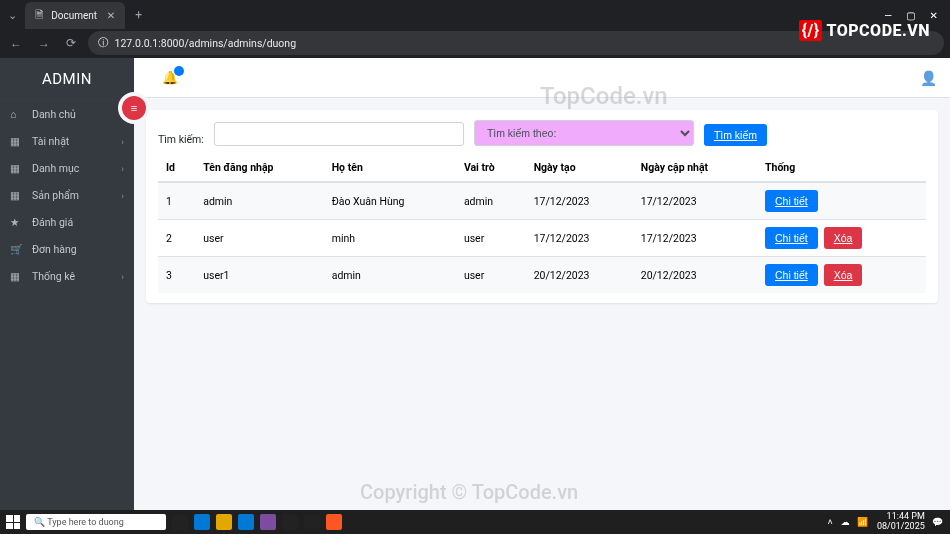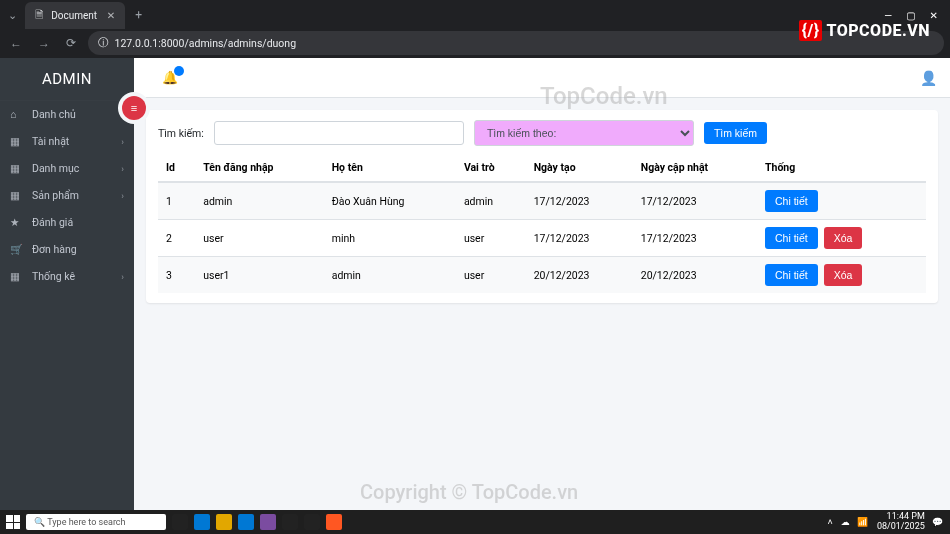--- a/index.html
+++ b/index.html
@@ -46,7 +46,7 @@
 .card-header { padding: 10px 12px; font-weight:600; font-size:11px; border-bottom:1px solid #f1f1f1; }
 .card-body { padding: 10px 12px; }
 
-.search-row { display:flex; align-items:center; gap:10px; margin-bottom:8px; }
+.search-row { display:flex; align-items:flex-end; gap:10px; margin-bottom:8px; }
 .search-row label { font-size:10.5px; color:#212529; }
 .search-row input[type=text] { flex: 0 0 250px; border:1px solid #ced4da; border-radius:3px; padding:5px 8px; font-size:10.5px; }
 .search-row select { flex: 0 0 220px; border:1px solid #ced4da; border-radius:3px; padding:5px 8px; font-size:10.5px; background:#f0abfc; color:#495057; }

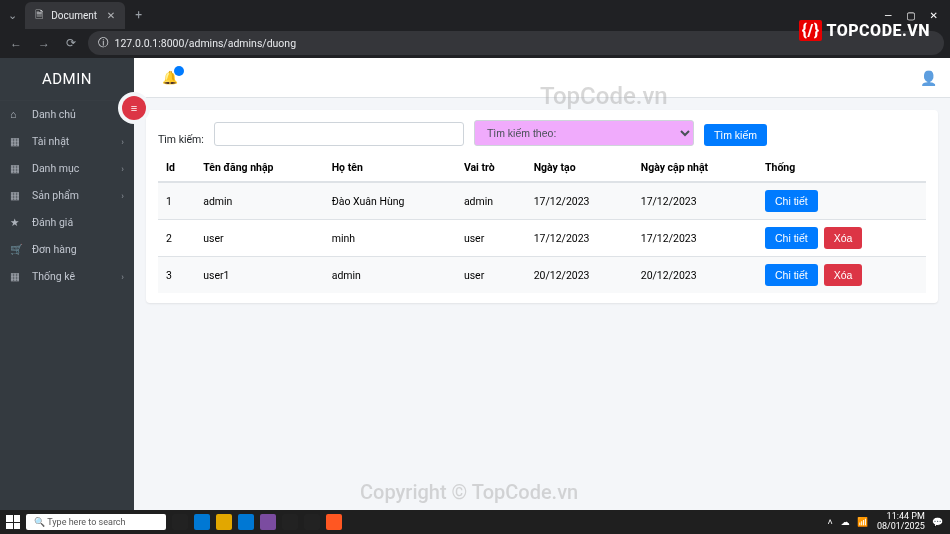--- a/index.html
+++ b/index.html
@@ -50,7 +50,7 @@
 .search-row label { font-size:10.5px; color:#212529; }
 .search-row input[type=text] { flex: 0 0 250px; border:1px solid #ced4da; border-radius:3px; padding:5px 8px; font-size:10.5px; }
 .search-row select { flex: 0 0 220px; border:1px solid #ced4da; border-radius:3px; padding:5px 8px; font-size:10.5px; background:#f0abfc; color:#495057; }
-.btn { border:none; border-radius:3px; padding:5px 10px; font-size:10.5px; cursor:pointer; color:#fff; }
+.btn { border:none; border-radius:3px; padding:5px 10px; font-size:10.5px; cursor:pointer; color:#fff;text-decoration:underline; }
 .btn-primary { background:#007bff; }
 .btn-danger { background:#dc3545; }
 

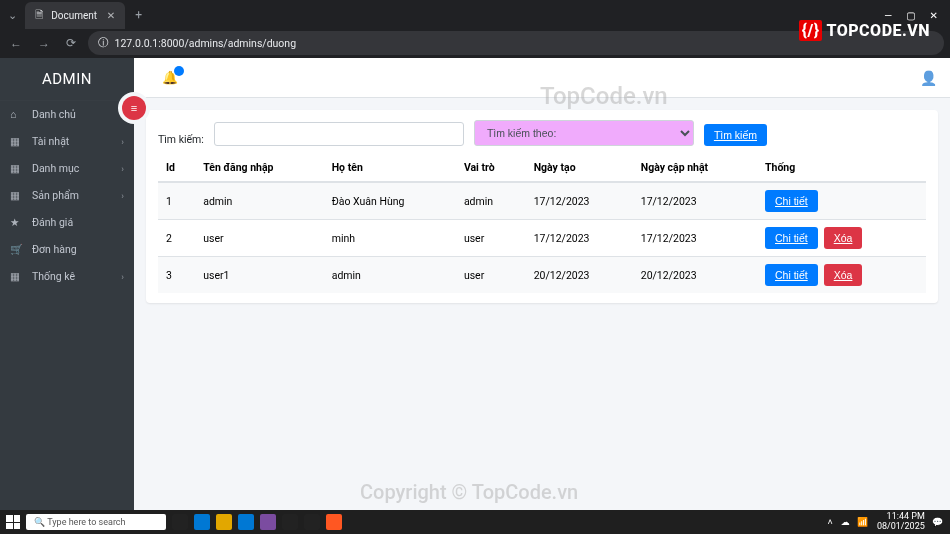--- a/index.html
+++ b/index.html
@@ -247,7 +247,7 @@
     </div>
   <div class="search-box">
     <span>🔍</span>
-    <span>Type here to search</span>
+    <span>Type here to duong</span>
   </div>
   <div class="tb-ico c5"></div>
   <div class="tb-ico c1"></div>

